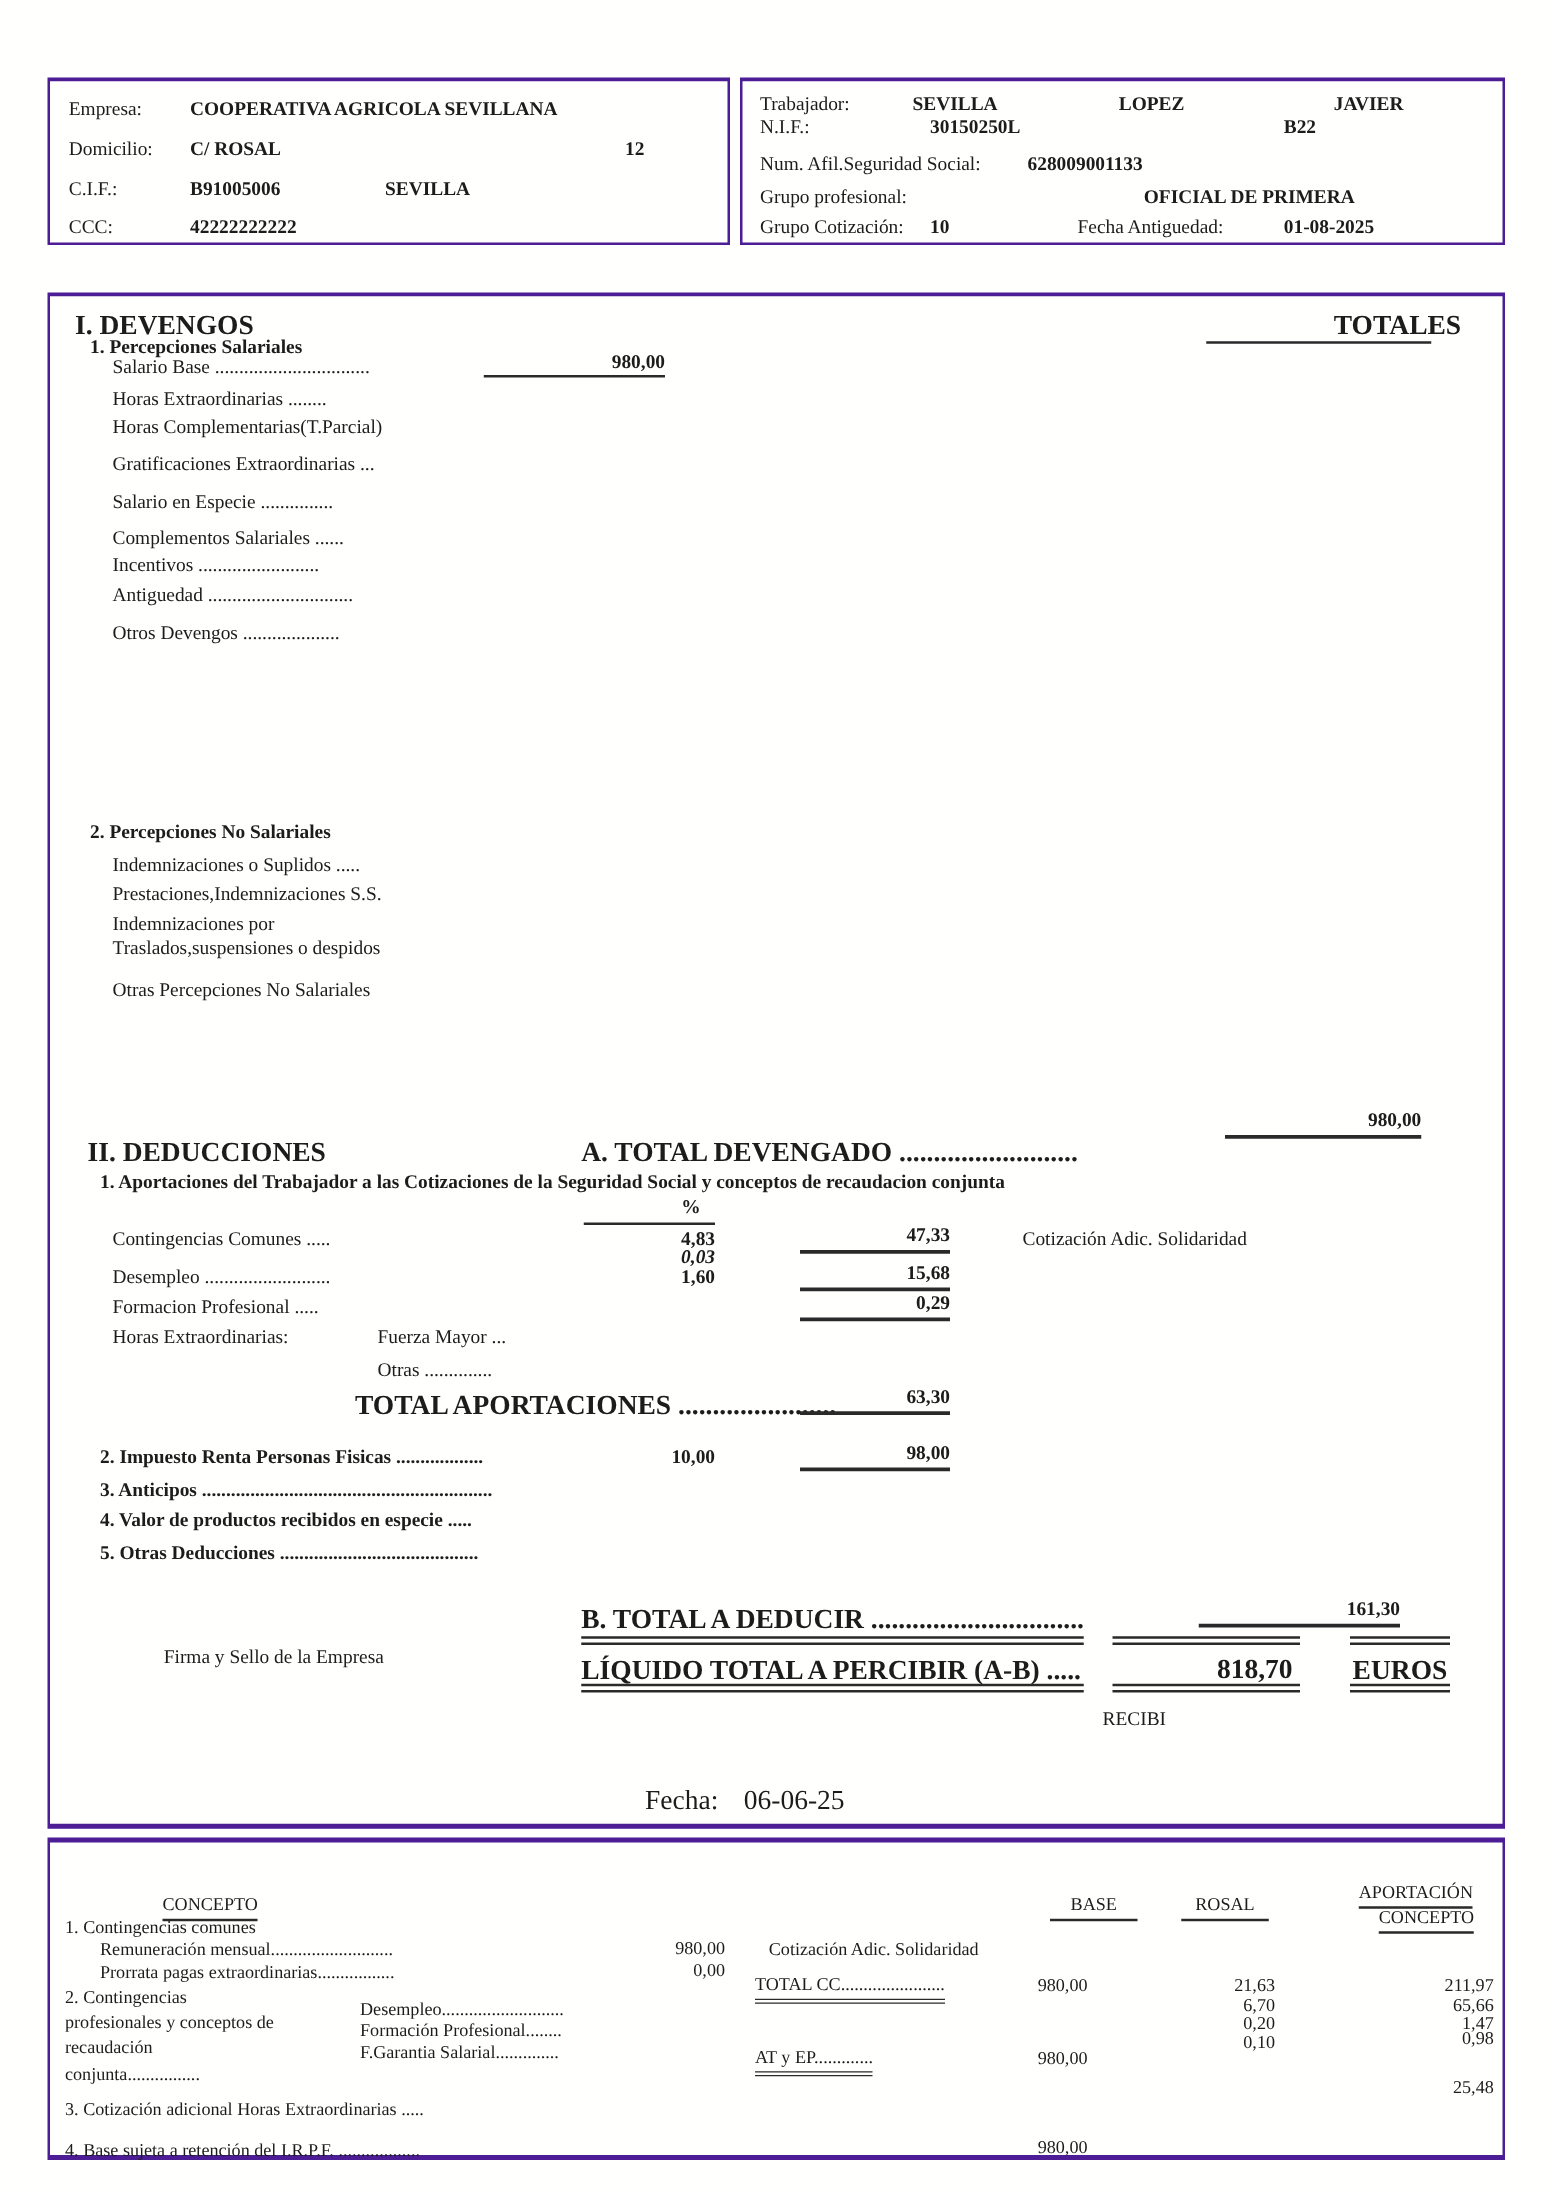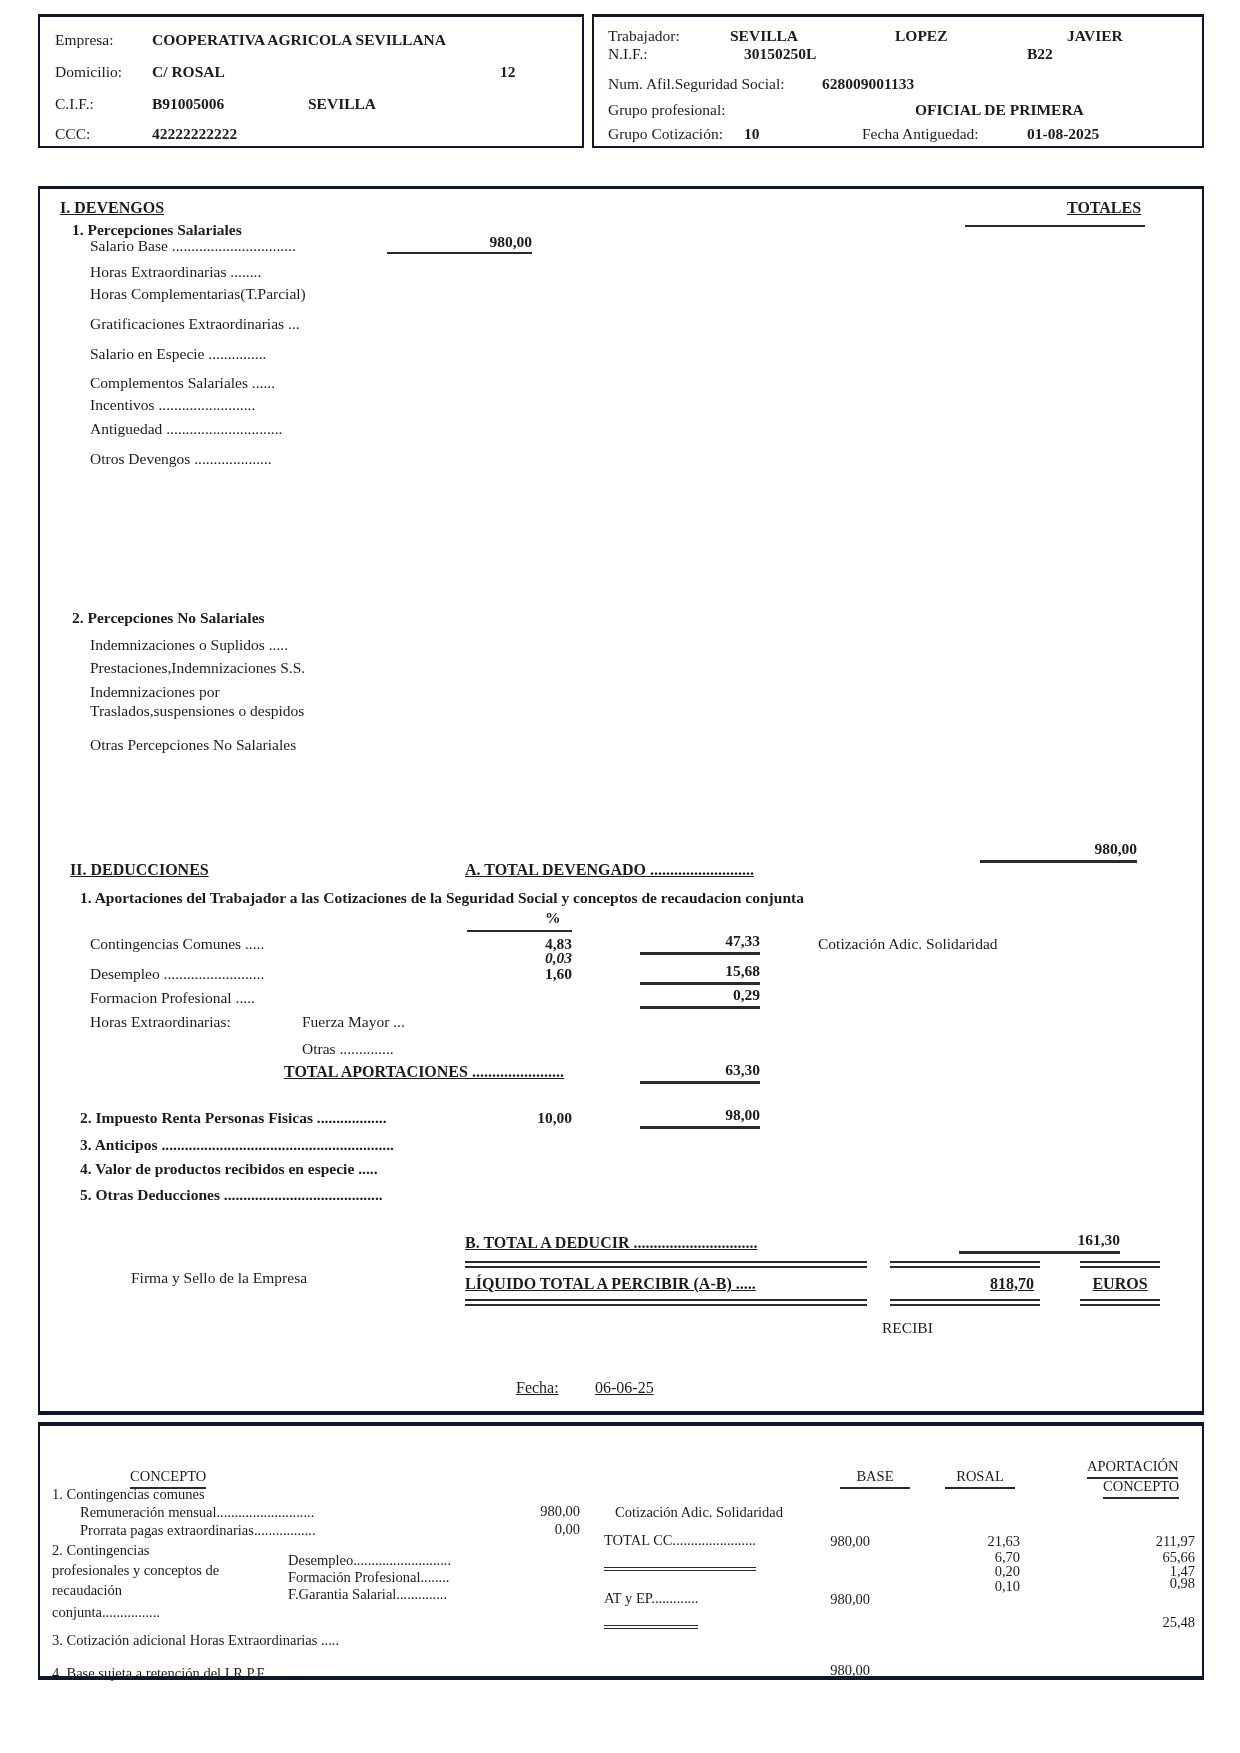--- a/index.html
+++ b/index.html
@@ -5,7 +5,7 @@
   html,body{margin:0;padding:0;background:#ffffff;}
   .sheet{position:relative;width:1240px;height:1753px;background:#fffffe;
          font-family:"Liberation Serif","DejaVu Serif",serif;color:#1c1c1c;font-size:15.5px;}
-  .box{position:absolute;border:2px solid #0f172a;box-sizing:border-box;background:transparent;}
+  .box{position:absolute;border:2px solid #4c1d95;box-sizing:border-box;background:transparent;margin-top:48px;}
   .t{position:absolute;white-space:nowrap;line-height:1.15;}
   .b{font-weight:bold;}
   .v{position:absolute;white-space:nowrap;text-align:right;font-weight:bold;line-height:1.1;}

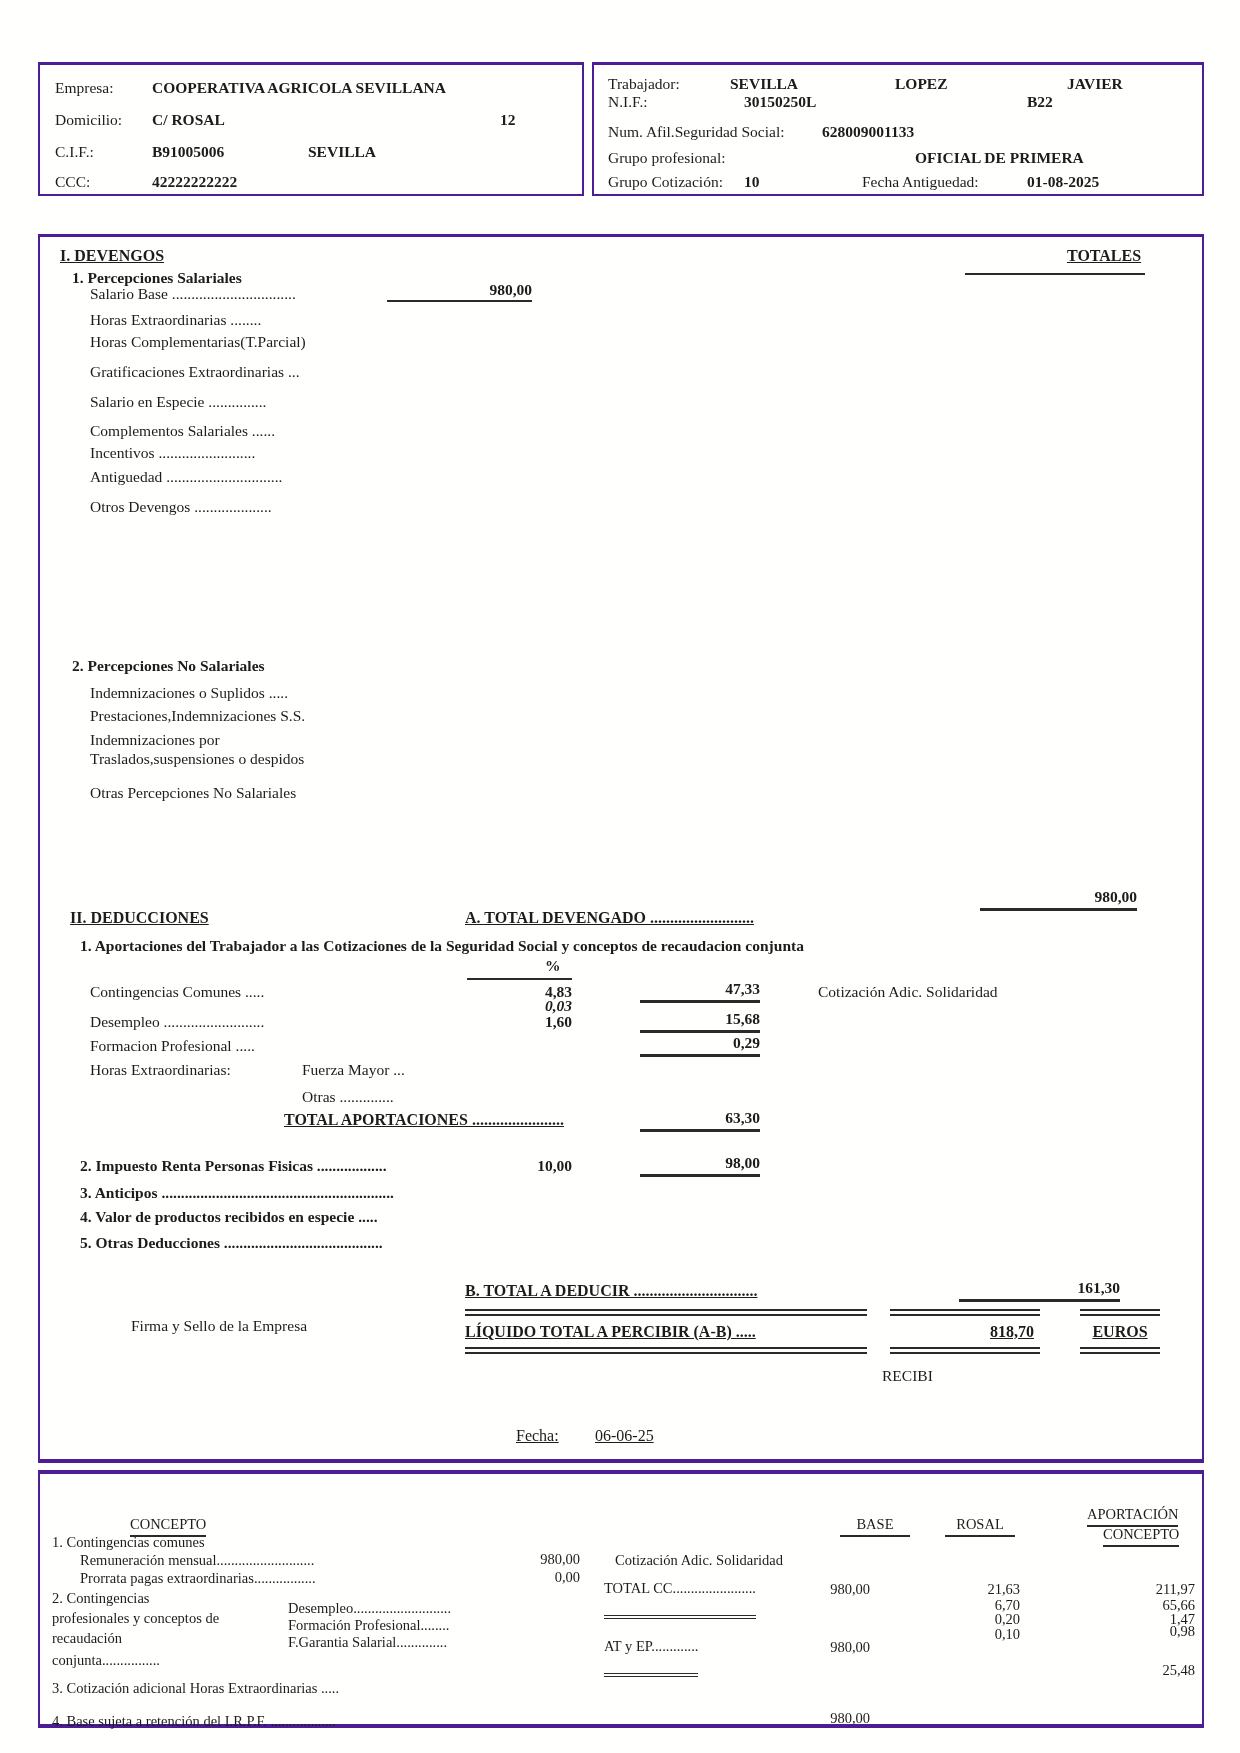--- a/index.html
+++ b/index.html
@@ -17,7 +17,7 @@
   .rule2{position:absolute;height:7px;border-top:2px solid #2a2a2a;border-bottom:2px solid #2a2a2a;box-sizing:border-box;}
   .ctr{text-align:center;}
   .fs14{font-size:14.5px;}
-  .fs16{font-size:16px;text-decoration:underline;}
+  .fs16{font-size:22px;}
 </style>
 </head>
 <body>

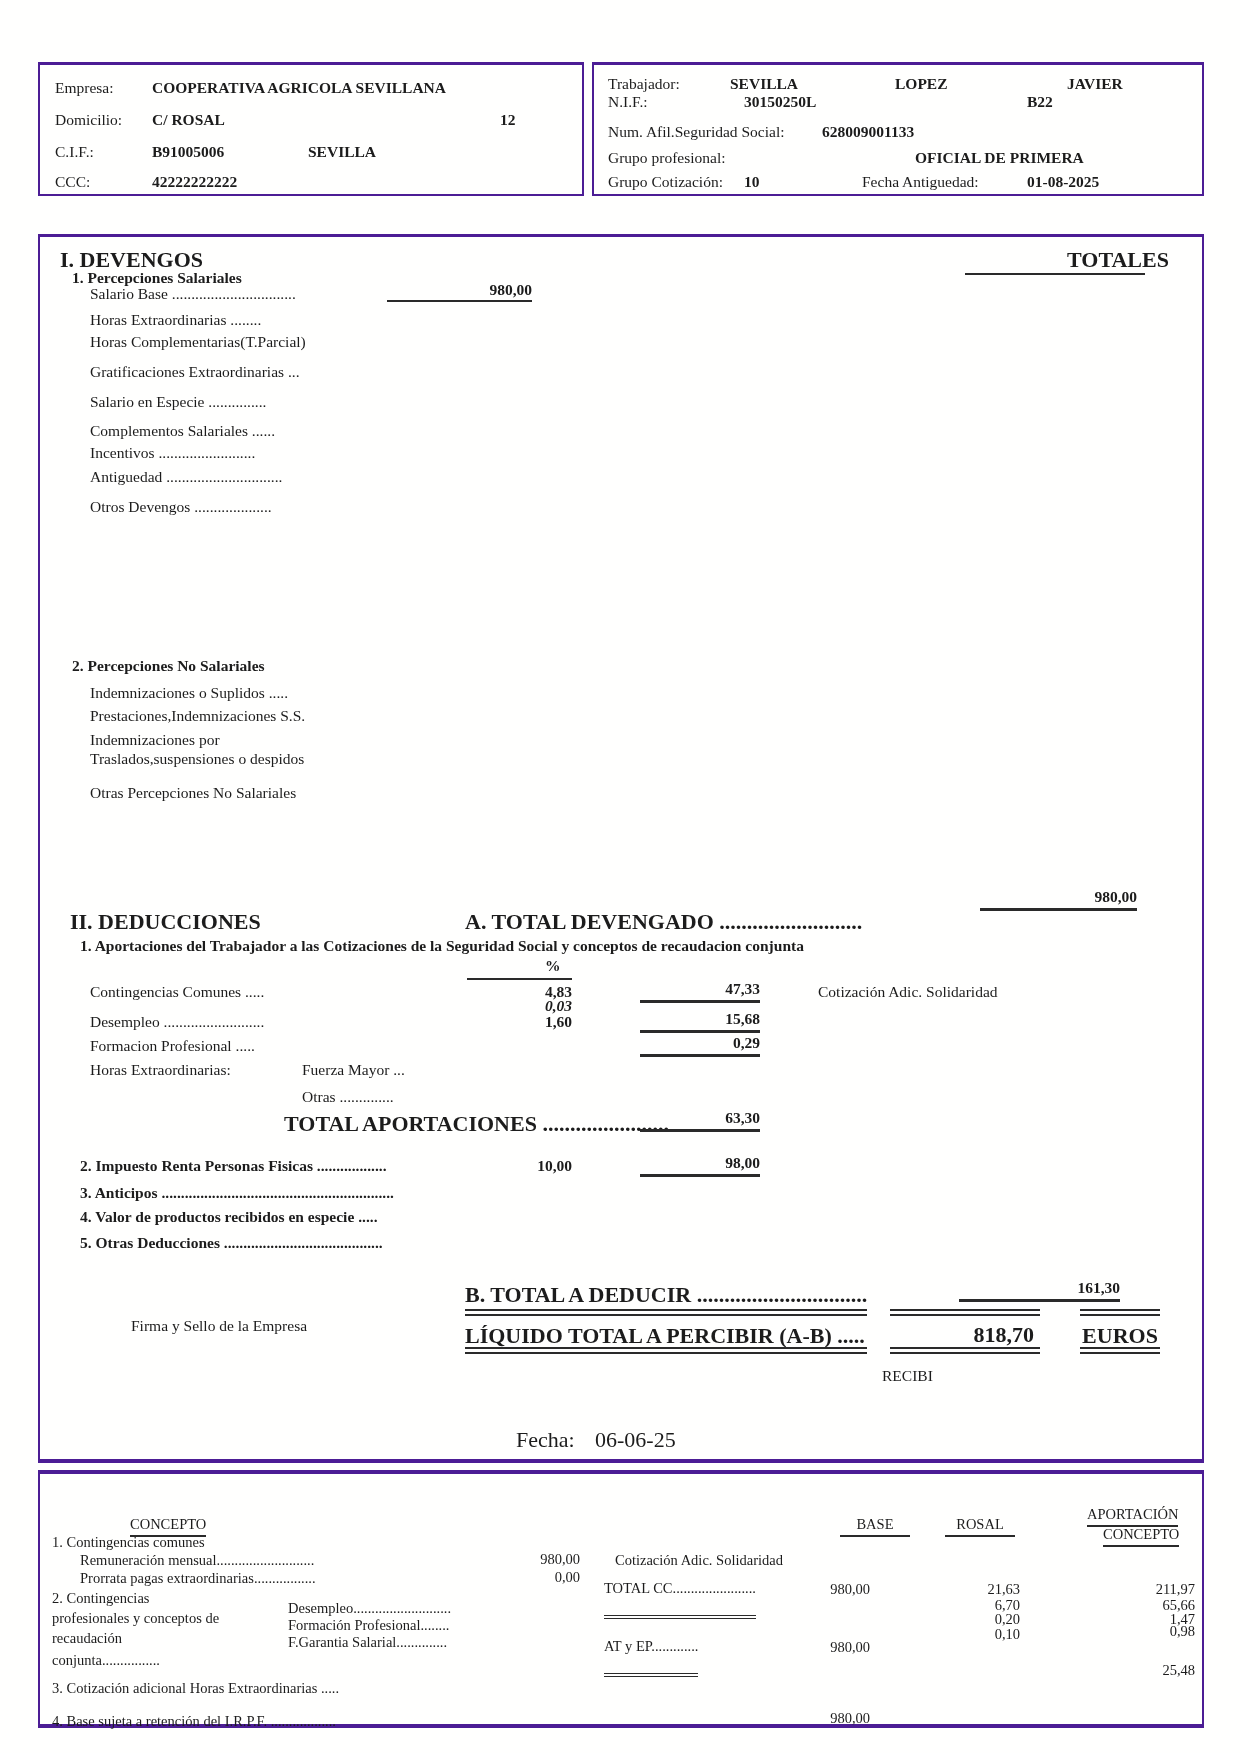--- a/index.html
+++ b/index.html
@@ -12,7 +12,7 @@
   .vr{position:absolute;white-space:nowrap;text-align:right;line-height:1.1;}
   .u2{border-bottom:2px solid #2a2a2a;padding-bottom:2px;}
   .u3{border-bottom:3px solid #2a2a2a;padding-bottom:3px;}
-  .dblu{border-bottom:4px double #2a2a2a;padding-bottom:18px;}
+  .dblu{border-bottom:4px double #2a2a2a;padding-bottom:2px;}
   .hr{position:absolute;height:0;border-top:2px solid #2a2a2a;}
   .rule2{position:absolute;height:7px;border-top:2px solid #2a2a2a;border-bottom:2px solid #2a2a2a;box-sizing:border-box;}
   .ctr{text-align:center;}

